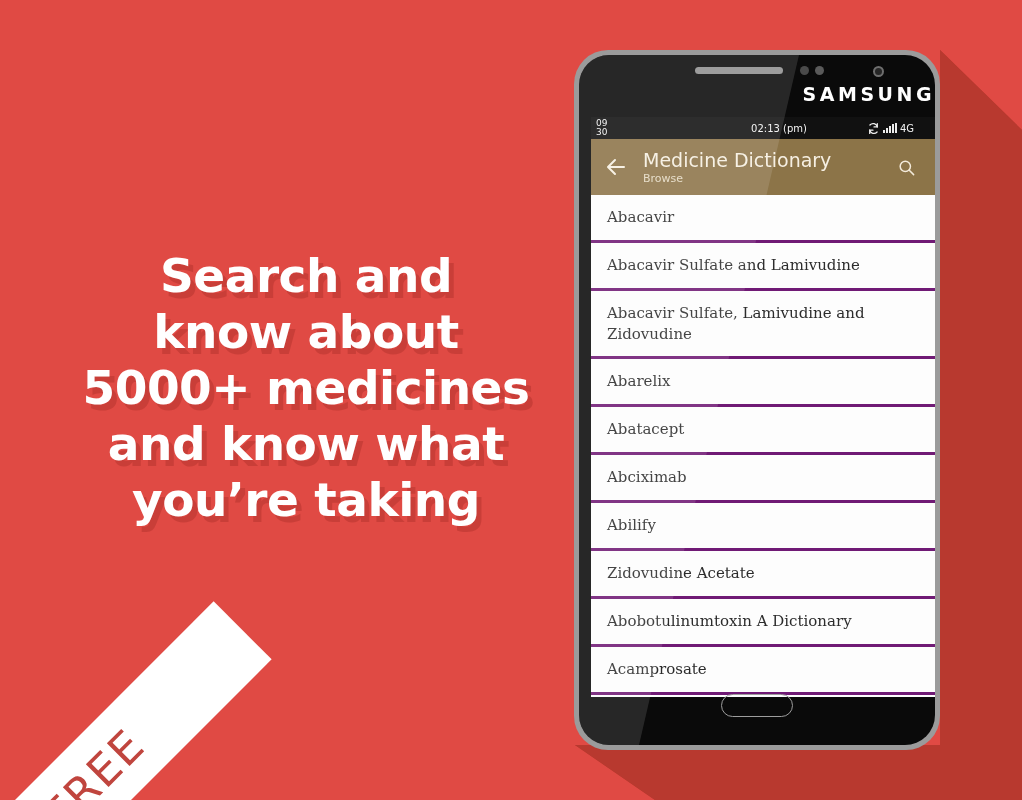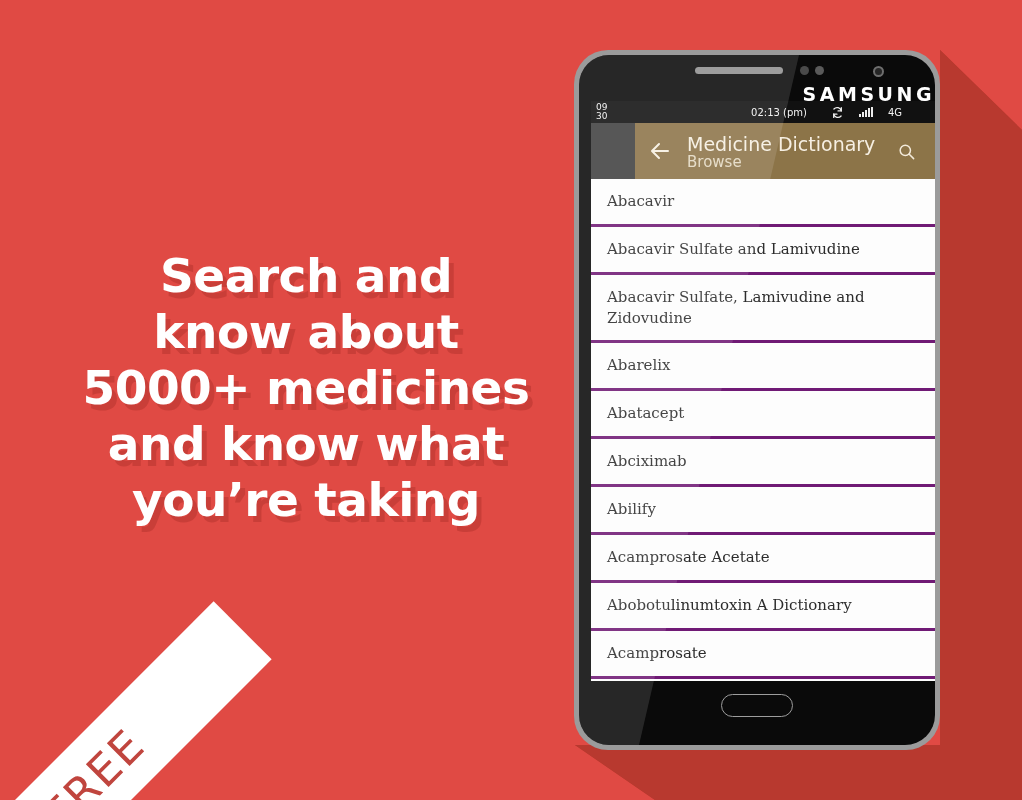--- a/index.html
+++ b/index.html
@@ -148,10 +148,10 @@
   #screen {
     position: absolute;
     left: 12px;
-    top: 46px;
+    top: 62px;
     width: 376px;
     height: 580px;
-    background: #404040;
+    background: #4d7c0f;
     overflow: hidden;
   }
 

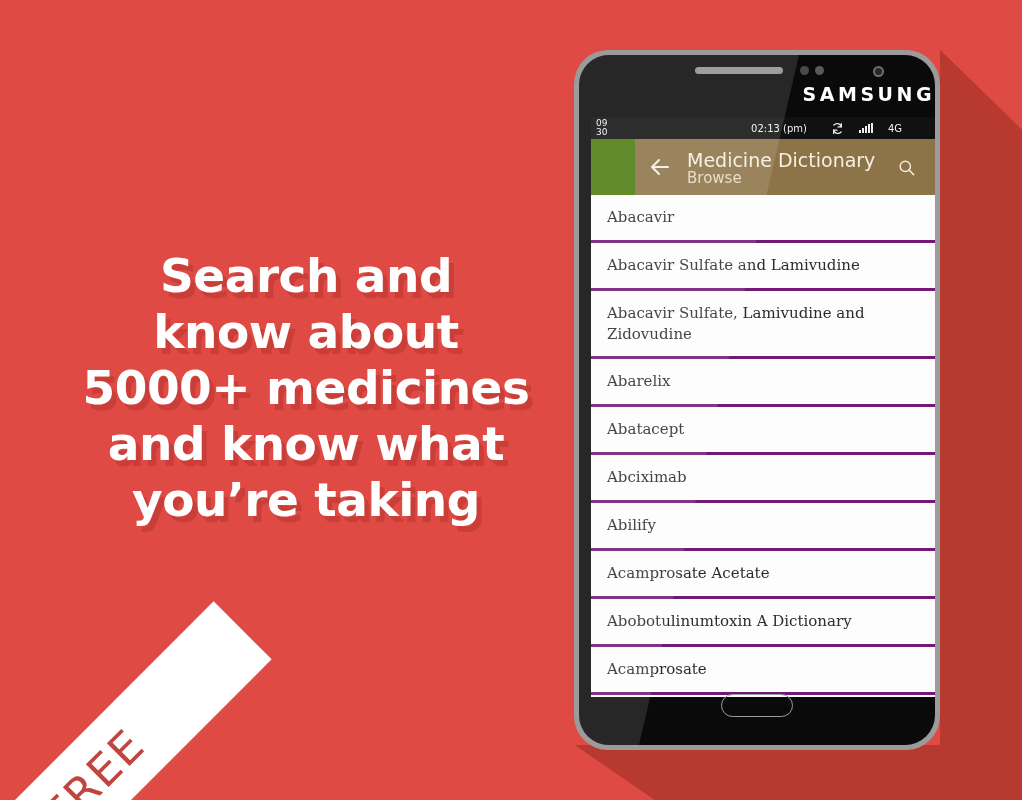--- a/index.html
+++ b/index.html
@@ -184,7 +184,7 @@
     right: 5px;
     display: flex;
     align-items: center;
-    gap: 15px;
+    gap: 3px;
   }
   #signal-bars { display: flex; align-items: flex-end; gap: 1px; height: 10px; }
   #signal-bars i { display:block; width: 2px; background: #EDEDED; }

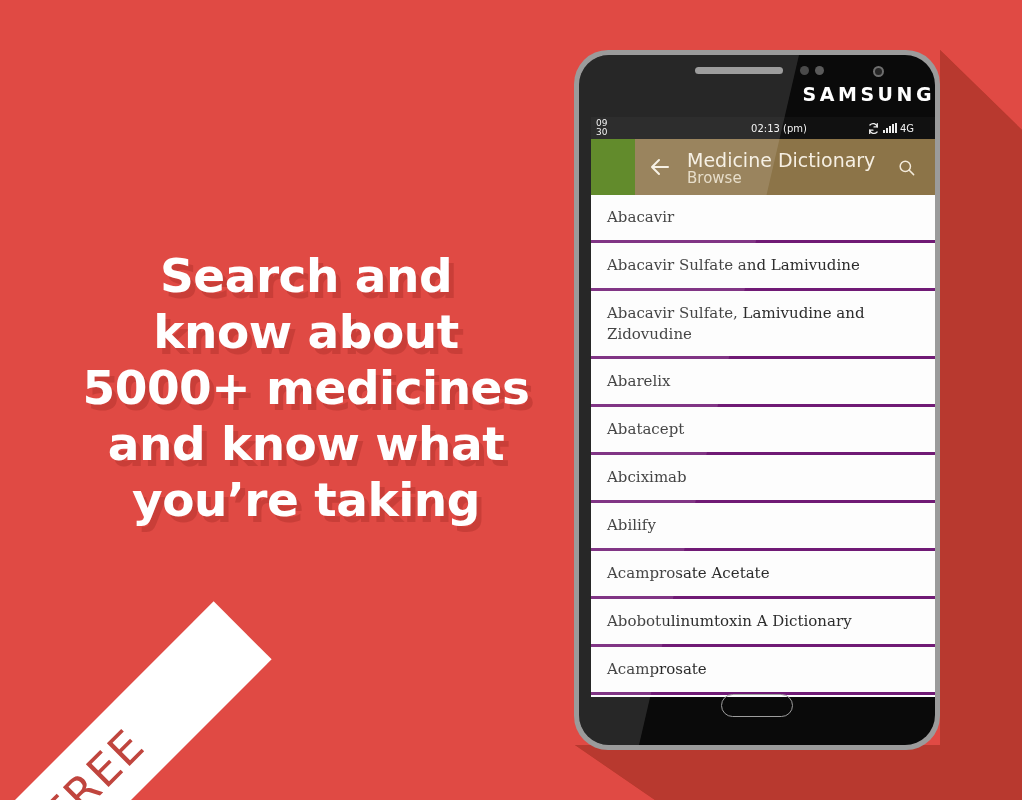--- a/index.html
+++ b/index.html
@@ -210,7 +210,6 @@
     display: flex;
     align-items: center;
     padding: 0 10px;
-    margin-left: 44px;
   }
   #back-arrow {
     width: 30px; height: 30px;

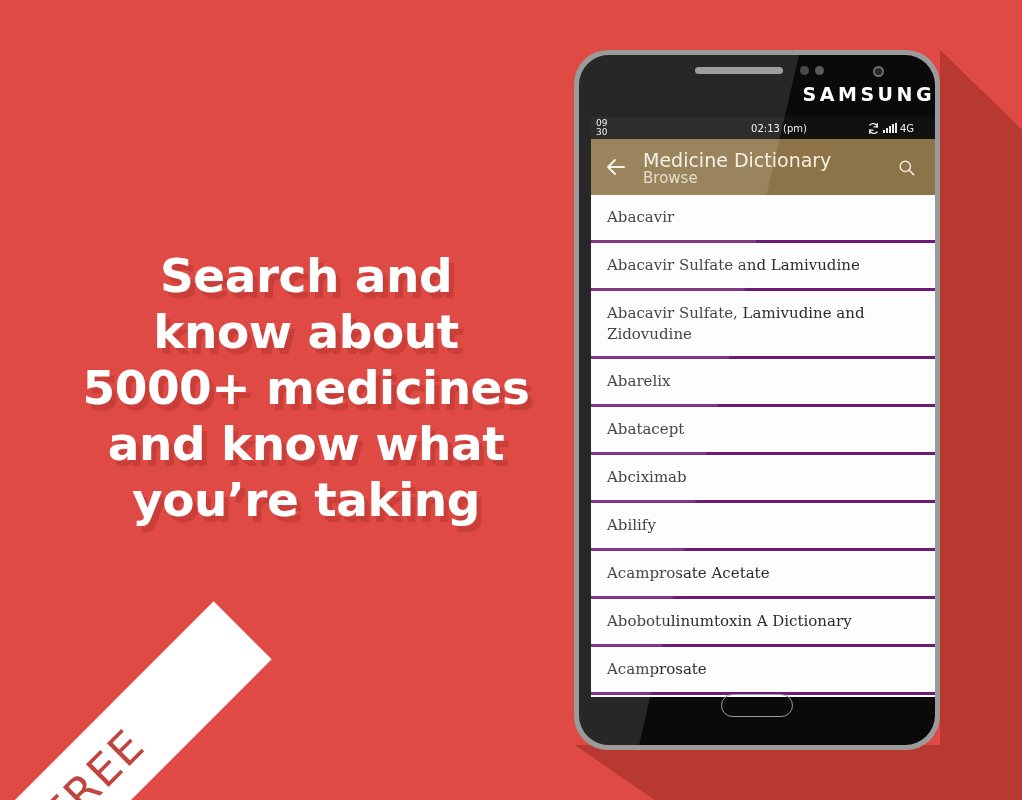--- a/index.html
+++ b/index.html
@@ -231,7 +231,7 @@
   #app-subtitle {
     color: #E4D9C3;
     font-family: "DejaVu Sans", sans-serif;
-    font-size: 15px;
+    font-size: 11px;
     line-height: 15px;
     white-space: nowrap;
   }

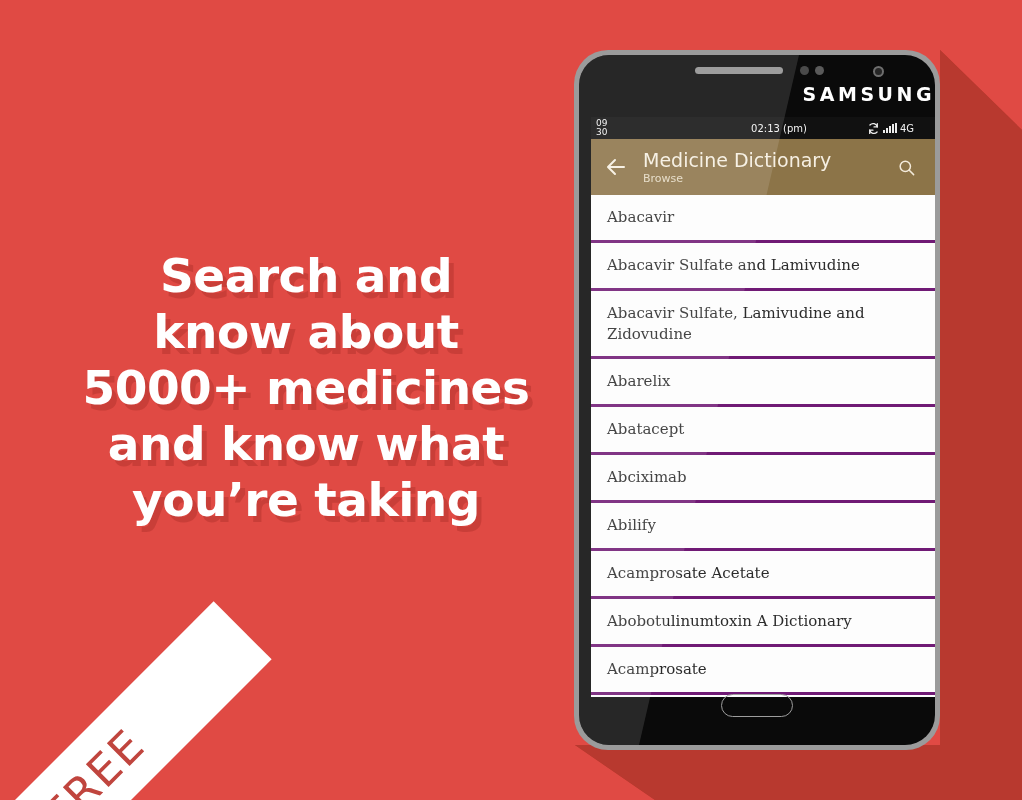--- a/index.html
+++ b/index.html
@@ -409,7 +409,7 @@
         <div class="list-row"><span>Abatacept</span></div>
         <div class="list-row"><span>Abciximab</span></div>
         <div class="list-row"><span>Abilify</span></div>
-        <div class="list-row"><span>Acamprosate Acetate</span></div>
+        <div class="list-row"><span>Zidovudine Acetate</span></div>
         <div class="list-row"><span>Abobotulinumtoxin A Dictionary</span></div>
         <div class="list-row"><span>Acamprosate</span></div>
 

